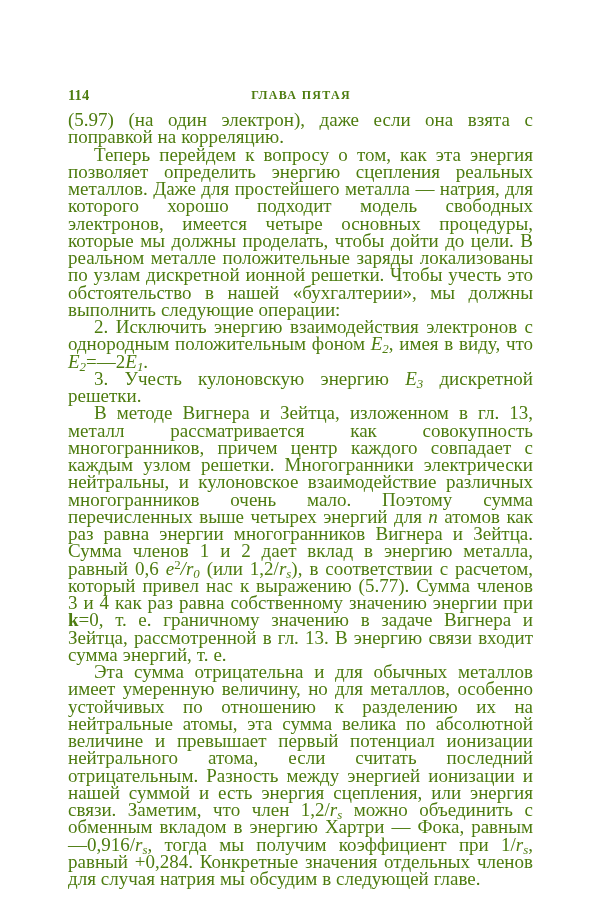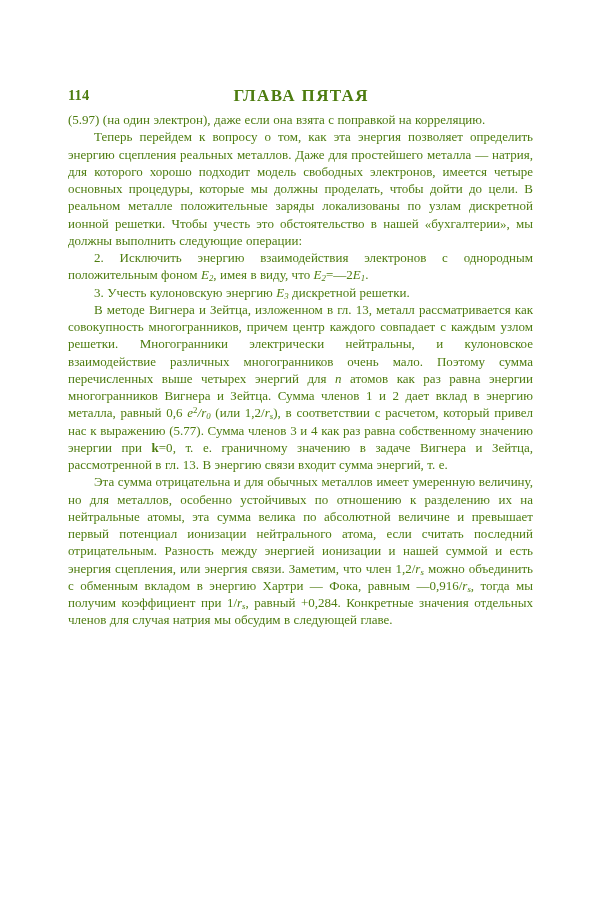--- a/index.html
+++ b/index.html
@@ -44,7 +44,7 @@
     right: 0;
     top: 1px;
     text-align: center;
-    font-size: 17px;
+    font-size: 12px;
     font-weight: bold;
     letter-spacing: 1.35px;
     line-height: 17px;

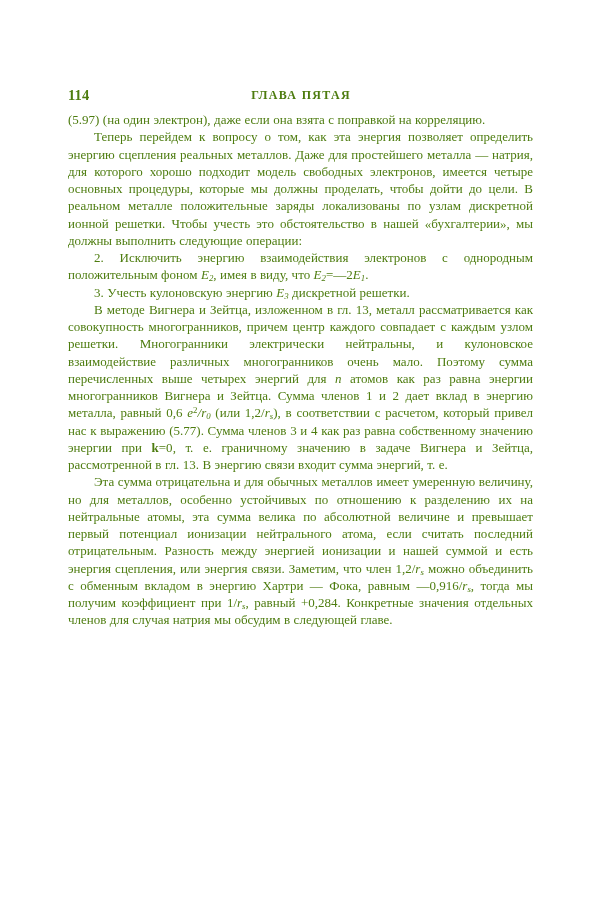--- a/index.html
+++ b/index.html
@@ -53,7 +53,7 @@
   
   p {
     margin: 0;
-    font-size: 13px;
+    font-size: 19px;
     line-height: 17.25px;
     text-align: justify;
     text-justify: inter-word;

